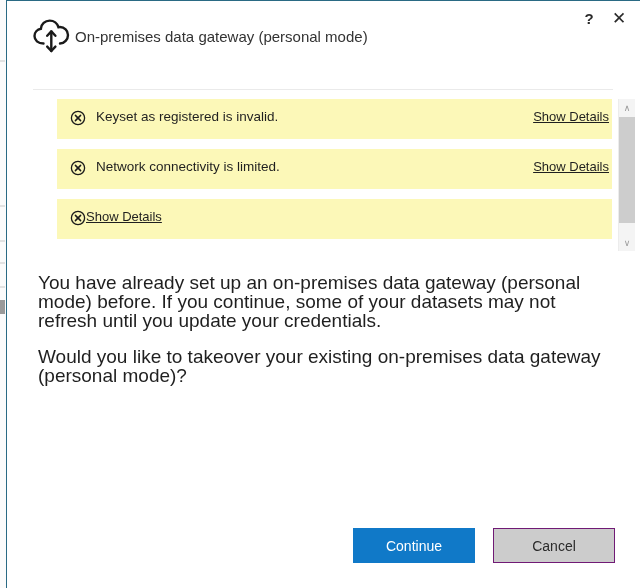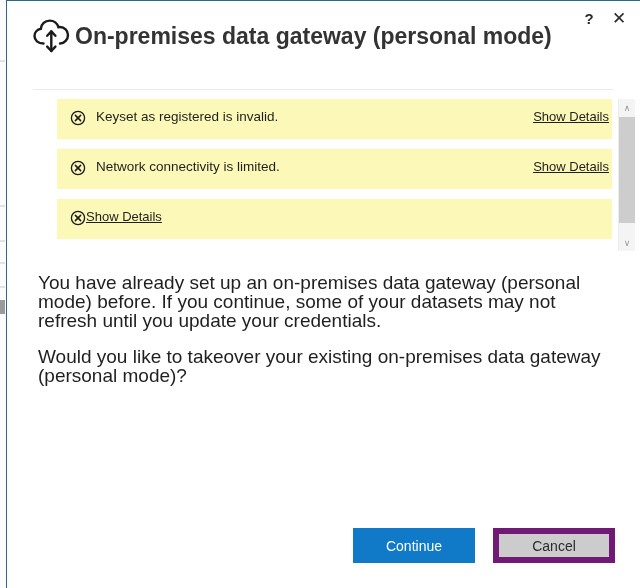--- a/index.html
+++ b/index.html
@@ -83,9 +83,9 @@
     display: block;
   }
   .title-text {
-    font-size: 23px;
+    font-size: 15px;
     color: #333333;
-    font-weight: 700;
+    font-weight: 400;
     margin-left: 2px;
     white-space: nowrap;
   }

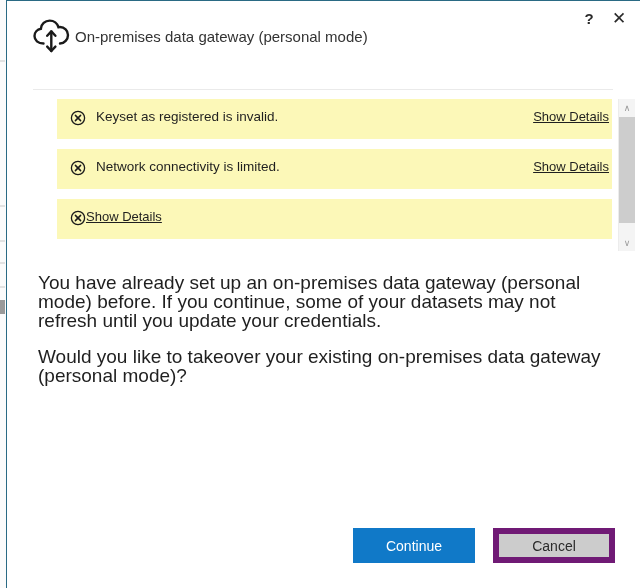--- a/index.html
+++ b/index.html
@@ -230,7 +230,7 @@
   .btn-secondary {
     background: #cccccc;
     color: #2b2b2b;
-    border: 6px solid #701a75;
+    border: 1px solid #701a75;
   }
 </style>
 </head>

